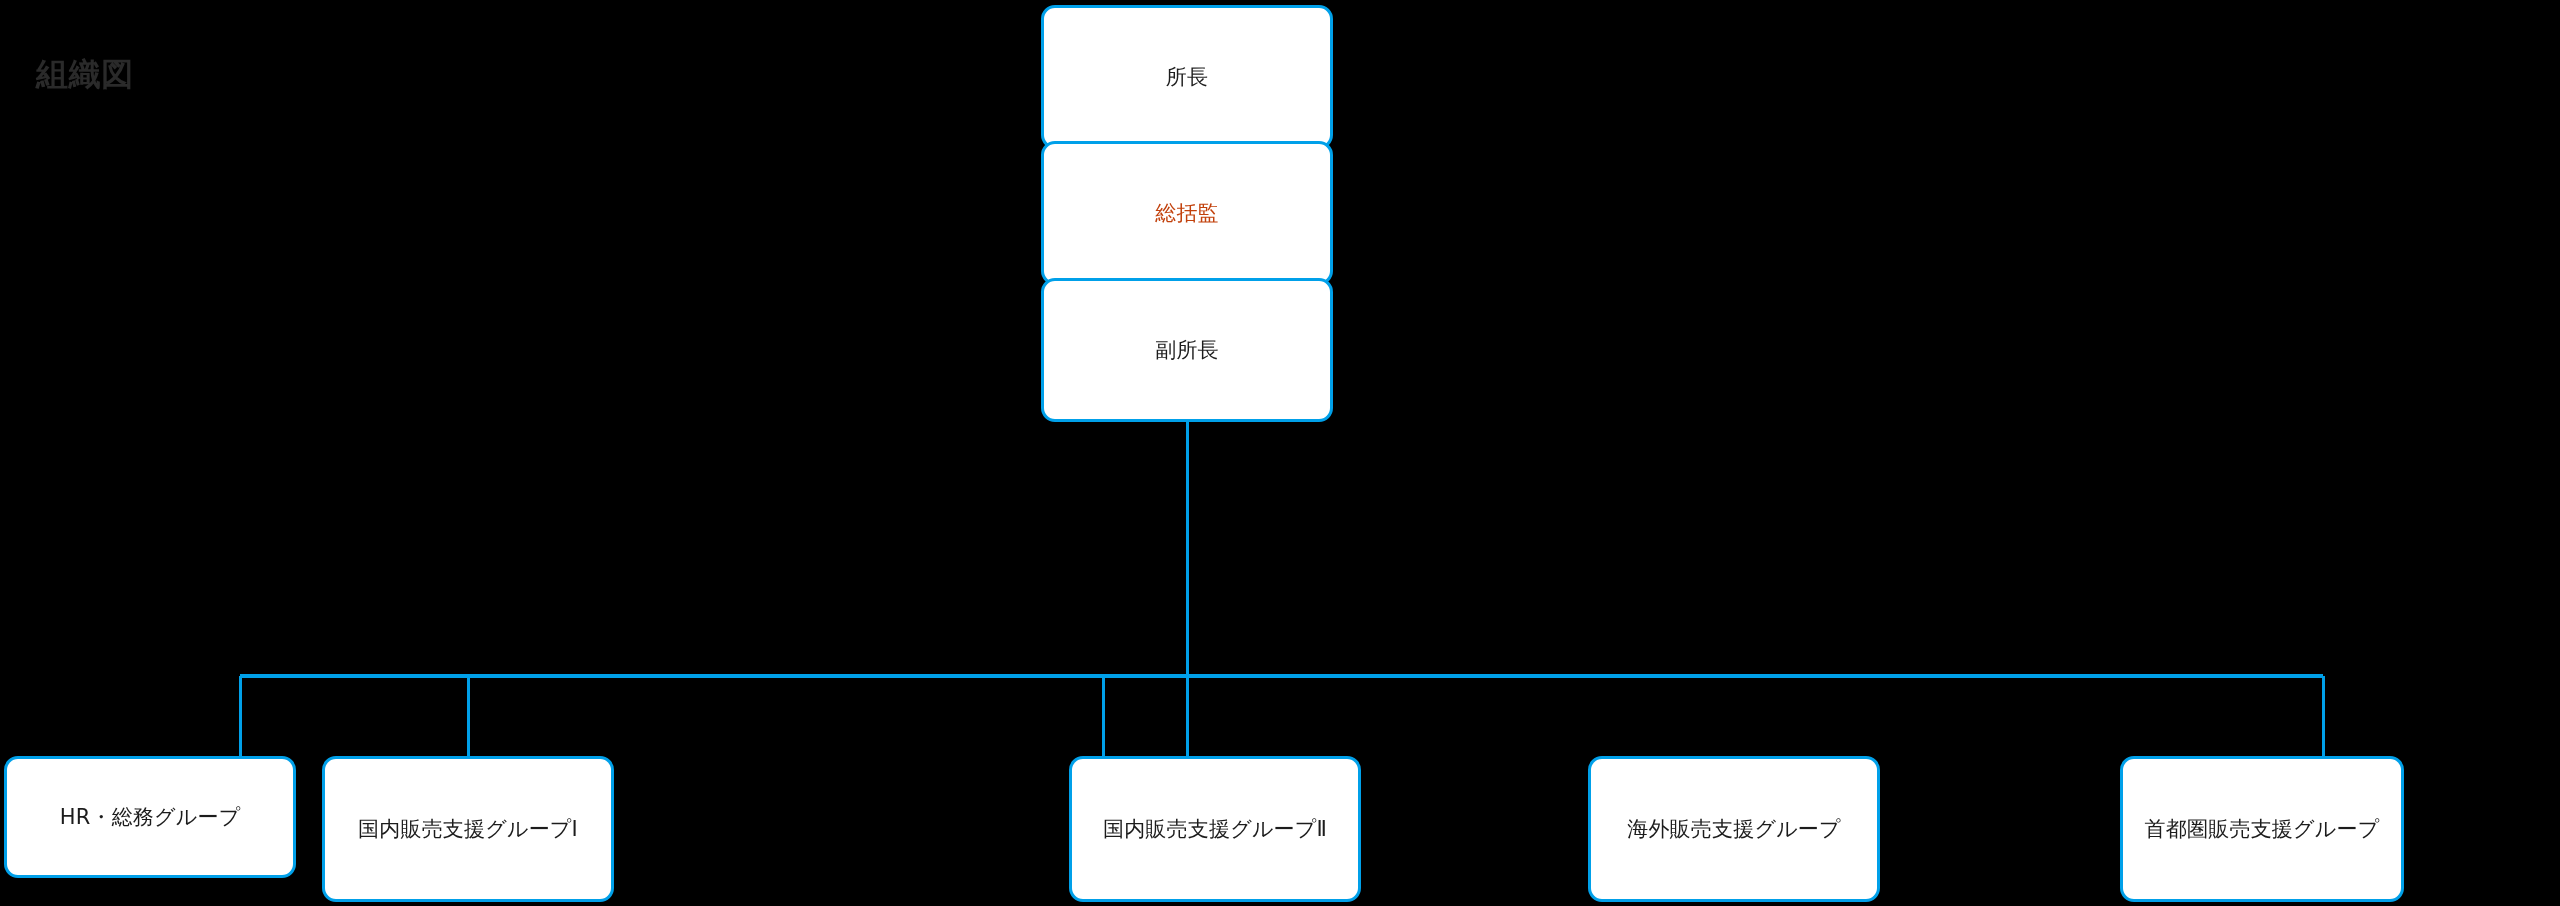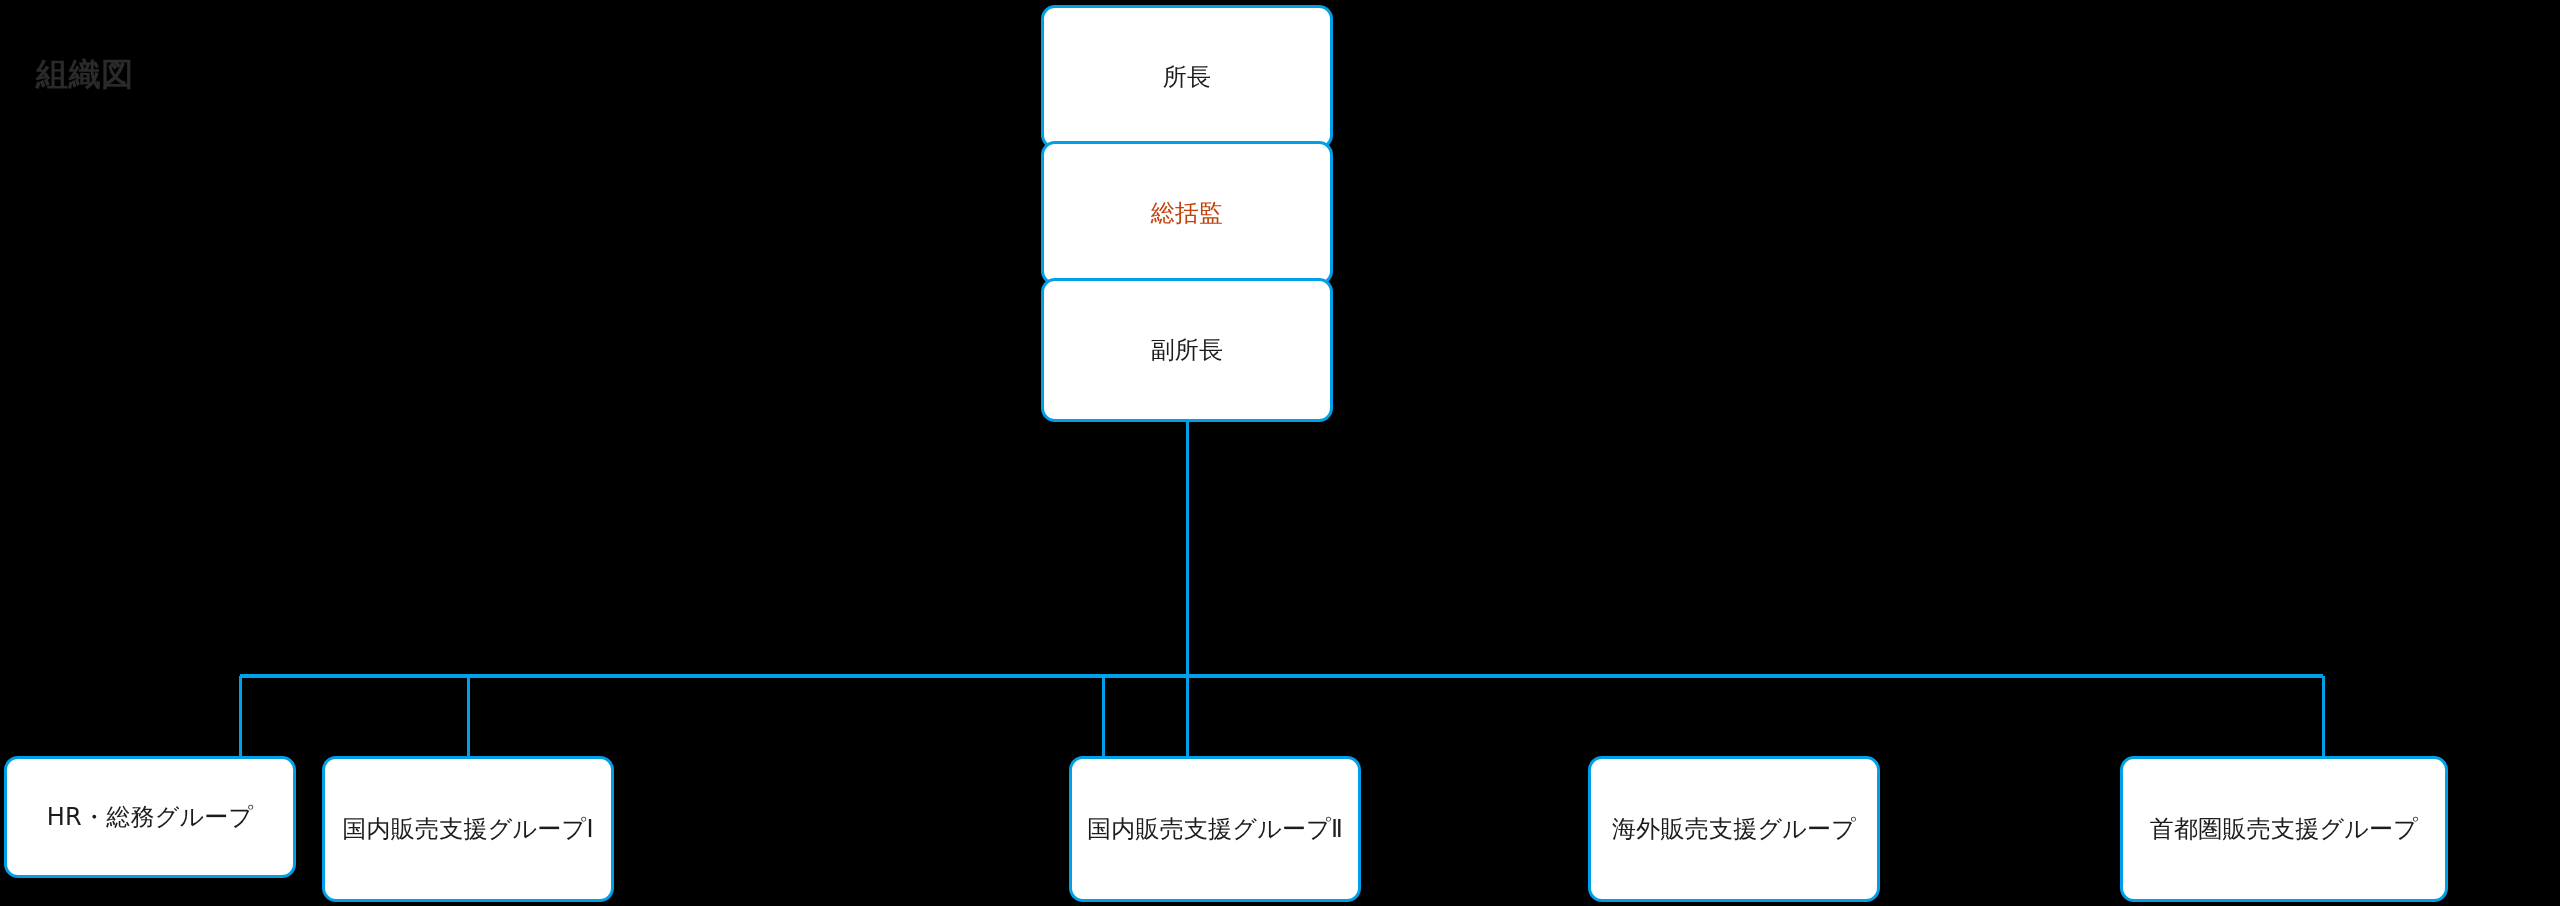--- a/index.html
+++ b/index.html
@@ -52,7 +52,7 @@
     align-items: center;
     justify-content: center;
     color: #1c1c1c;
-    font-size: 24px;
+    font-size: 21px;
     font-weight: 400;
     letter-spacing: 0.01em;
     white-space: nowrap;

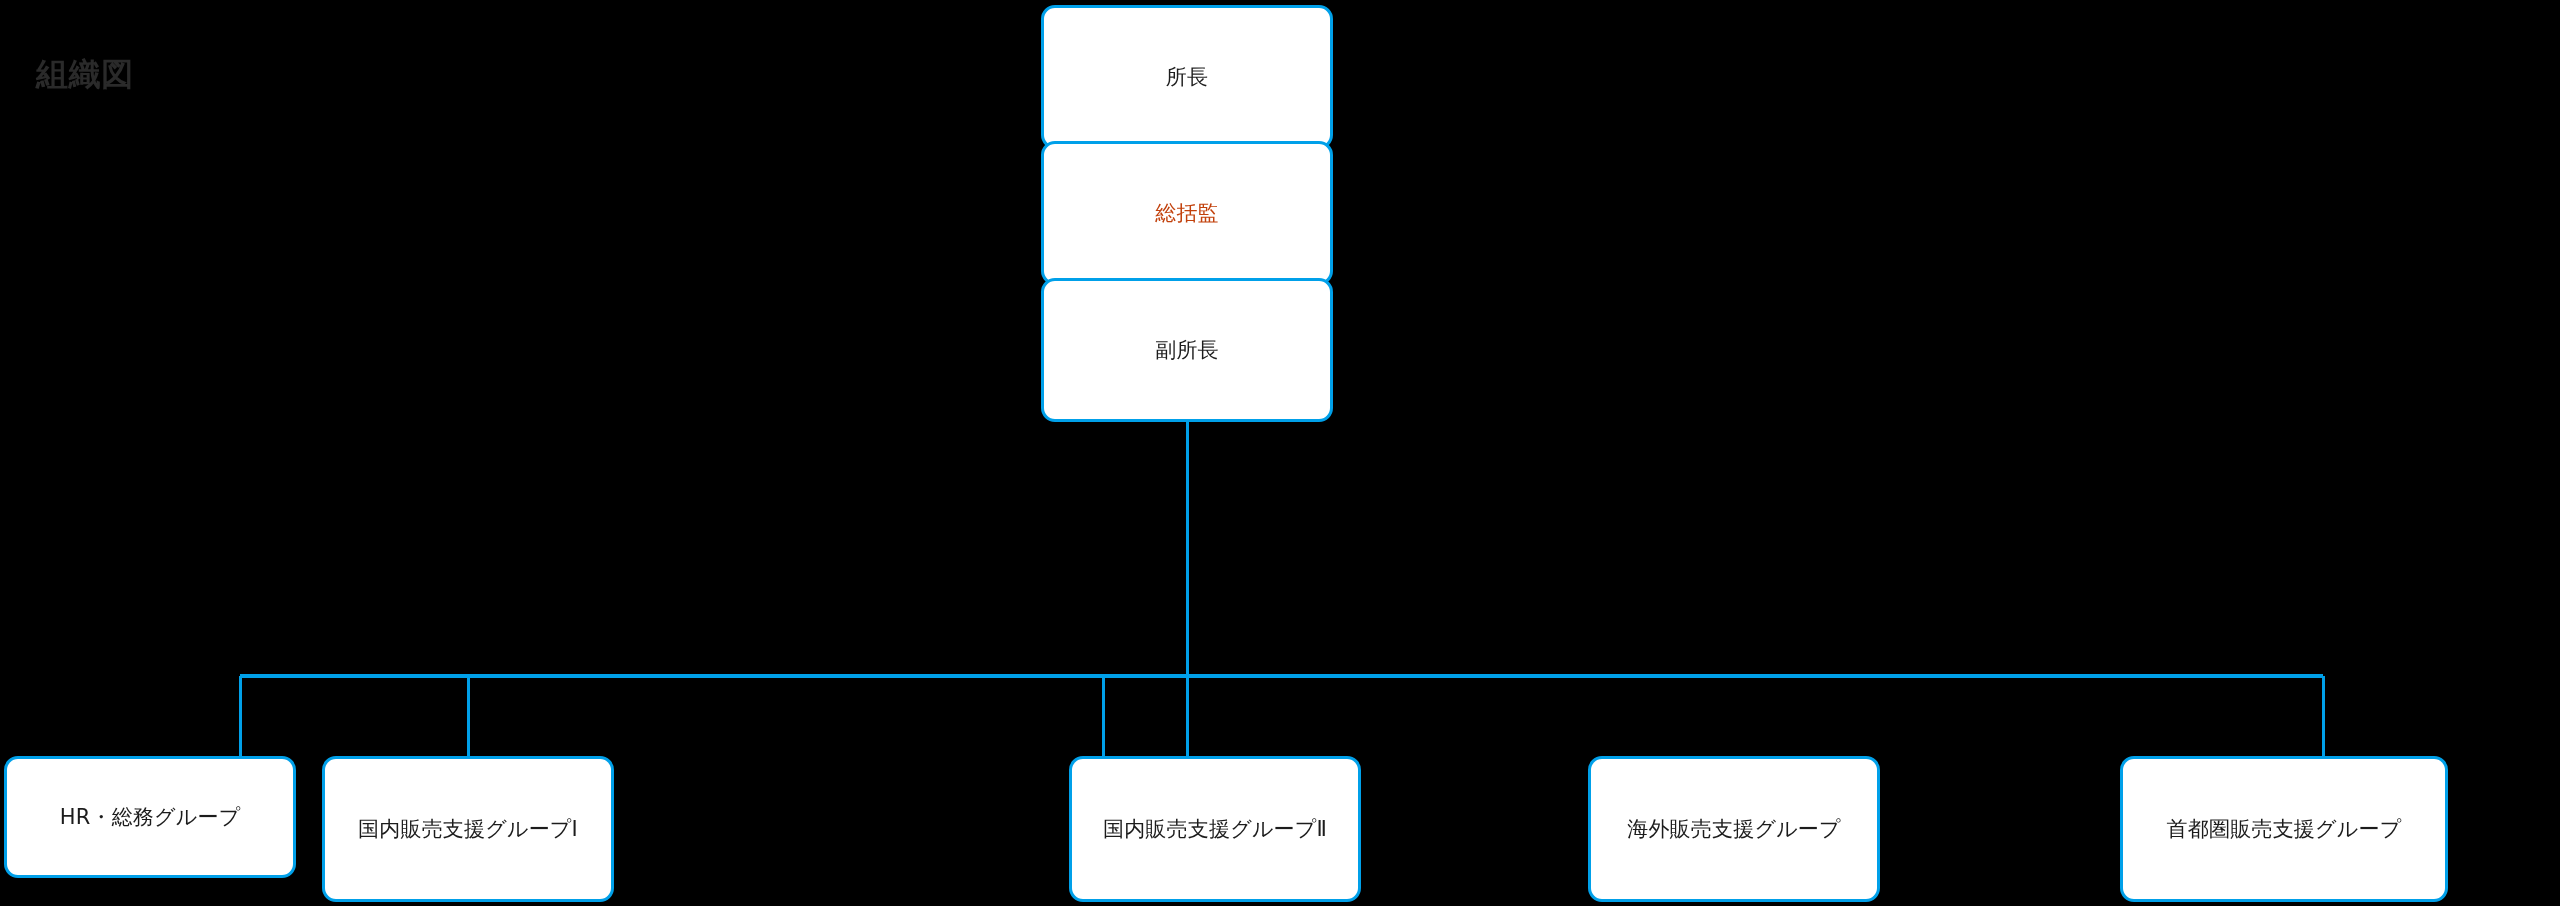--- a/index.html
+++ b/index.html
@@ -104,7 +104,7 @@
 
   <div class="node leaf" id="node-6" style="left: 1588px; top: 756px; width: 292px; height: 146px; background: rgb(255, 255, 255); border-color: rgb(0, 160, 233); color: rgb(28, 28, 28);">海外販売支援グループ</div>
 
-  <div class="node leaf" id="node-7" style="left: 2120px; top: 756px; width: 328px; height: 146px; background: rgb(255, 255, 255); border-color: rgb(0, 160, 233); color: rgb(28, 28, 28);">首都圏販売支援グループ</div>
+  <div class="node leaf" id="node-7" style="left: 2120px; top: 756px; width: 284px; height: 146px; background: rgb(255, 255, 255); border-color: rgb(0, 160, 233); color: rgb(28, 28, 28);">首都圏販売支援グループ</div>
 
 </div>
 

